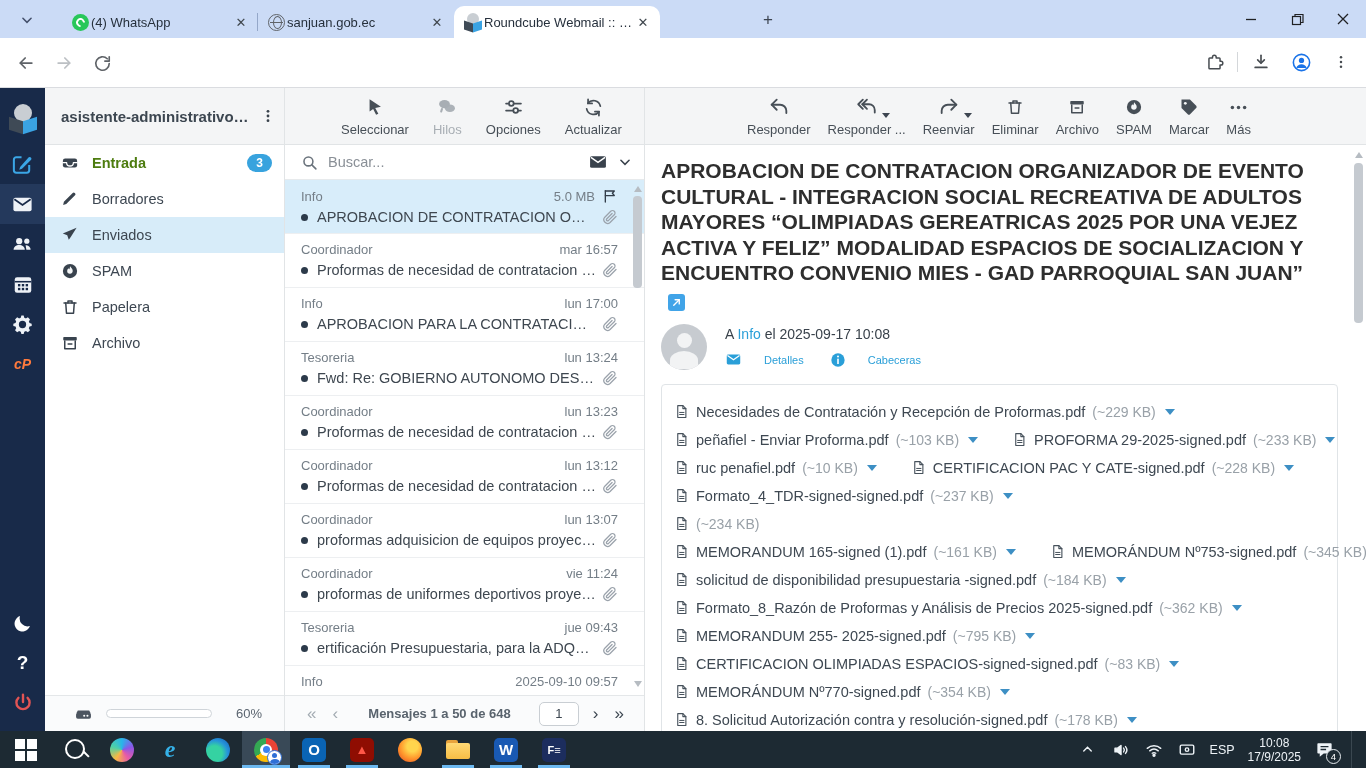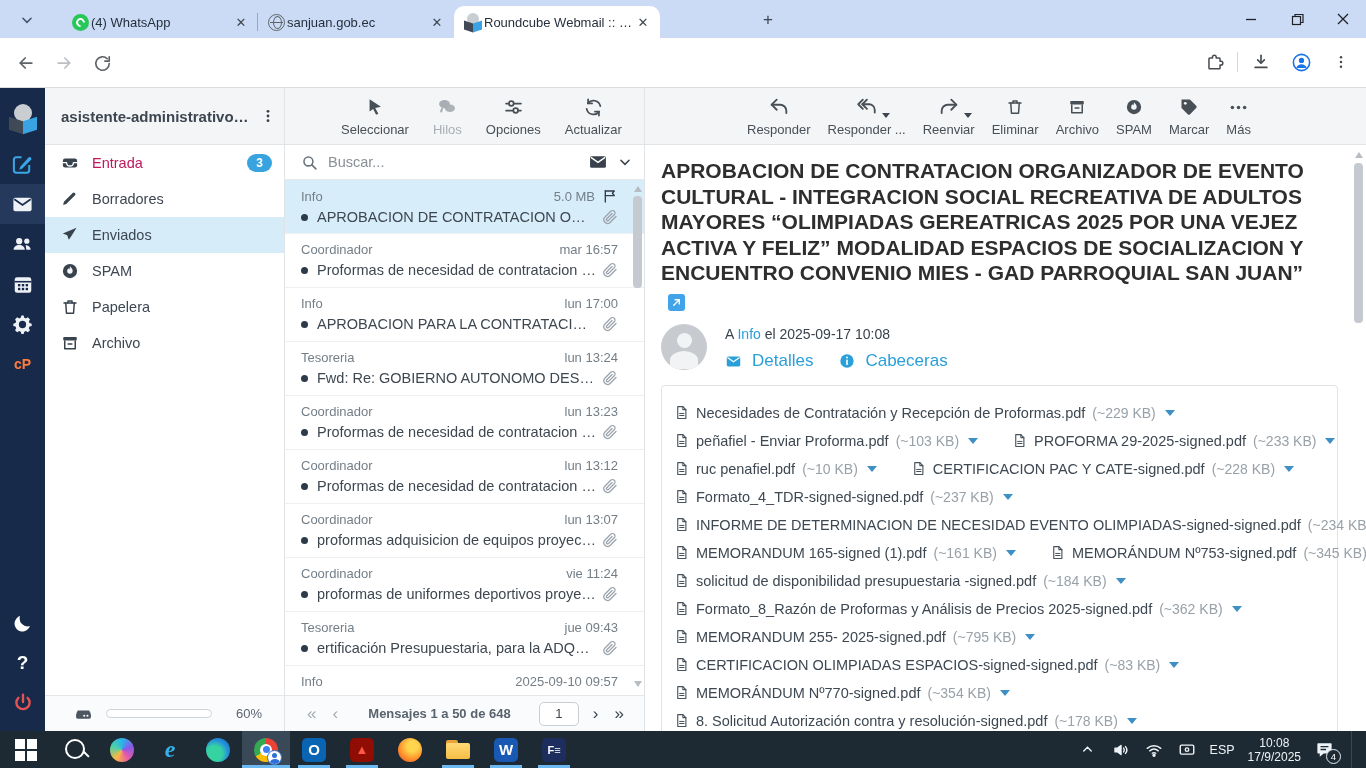--- a/index.html
+++ b/index.html
@@ -52,7 +52,7 @@
   .folders{list-style:none}
   .folders li{height:36px;display:flex;align-items:center;padding:0 12px 0 16px;gap:13px;font-size:14.5px;color:#3d4752;cursor:default}
   .folders li.sel{background:#d7ecf9}
-  .folders li.bold .flabel{font-weight:normal;color:#be185d}
+  .folders li.bold .flabel{font-weight:bold;color:#4d7c0f}
   .folders .fico{width:18px;height:18px;color:#39434e;flex:0 0 auto}
   .folders .flabel{flex:1}
   .badge{background:#38a3de;color:#fff;font-size:12px;font-weight:bold;border-radius:10px;padding:2px 9px}

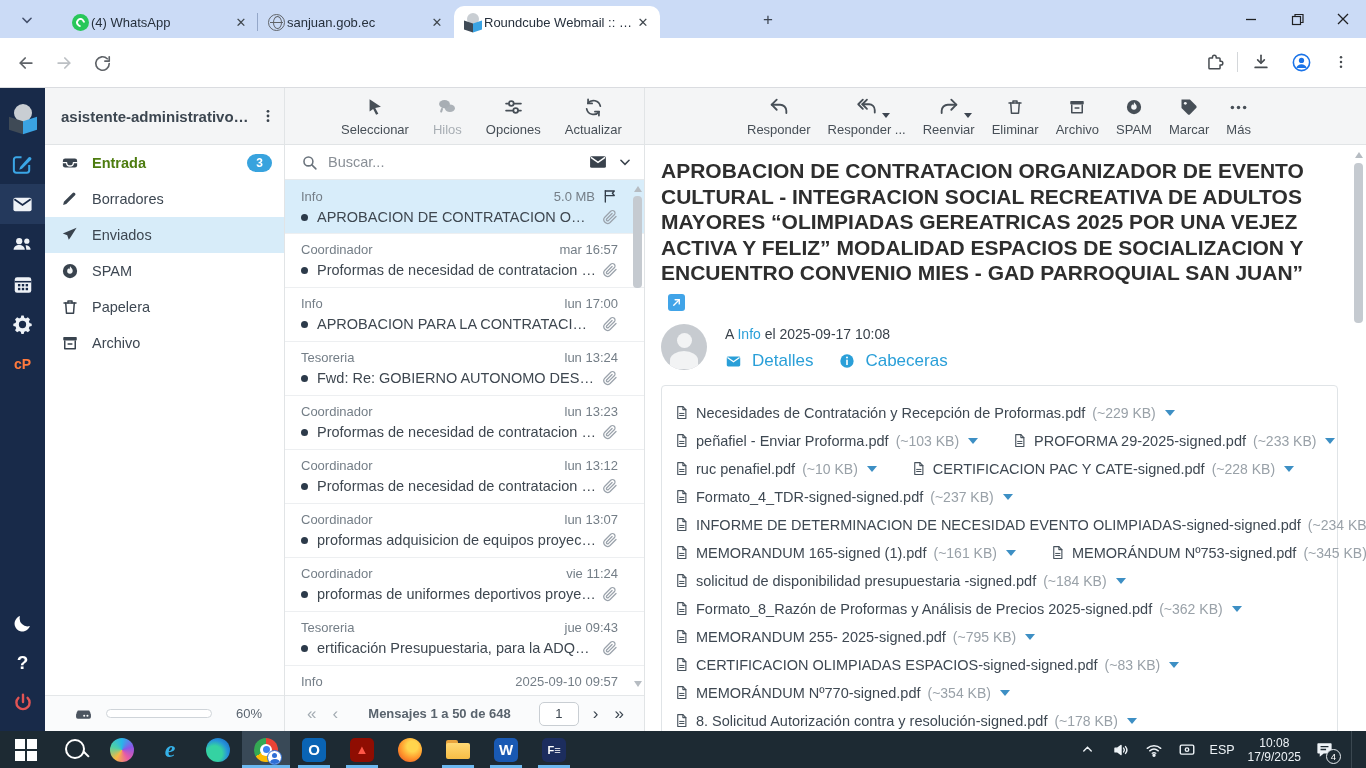--- a/index.html
+++ b/index.html
@@ -42,7 +42,7 @@
   .rail .ri{width:45px;height:40px;display:flex;align-items:center;justify-content:center;color:#e9eef4}
   .rail .ri.active{background:#24395c}
   .rail .spacer{flex:1}
-  .cp{color:#ff7a3d;font-weight:bold;font-size:14px}
+  .cp{color:#ff7a3d;font-weight:bold;font-style:italic;font-size:14px}
   .help{color:#fff;font-weight:bold;font-size:19px}
 
   .pane-h{height:57px;background:#f4f5f6;border-bottom:1px solid #e1e4e6}

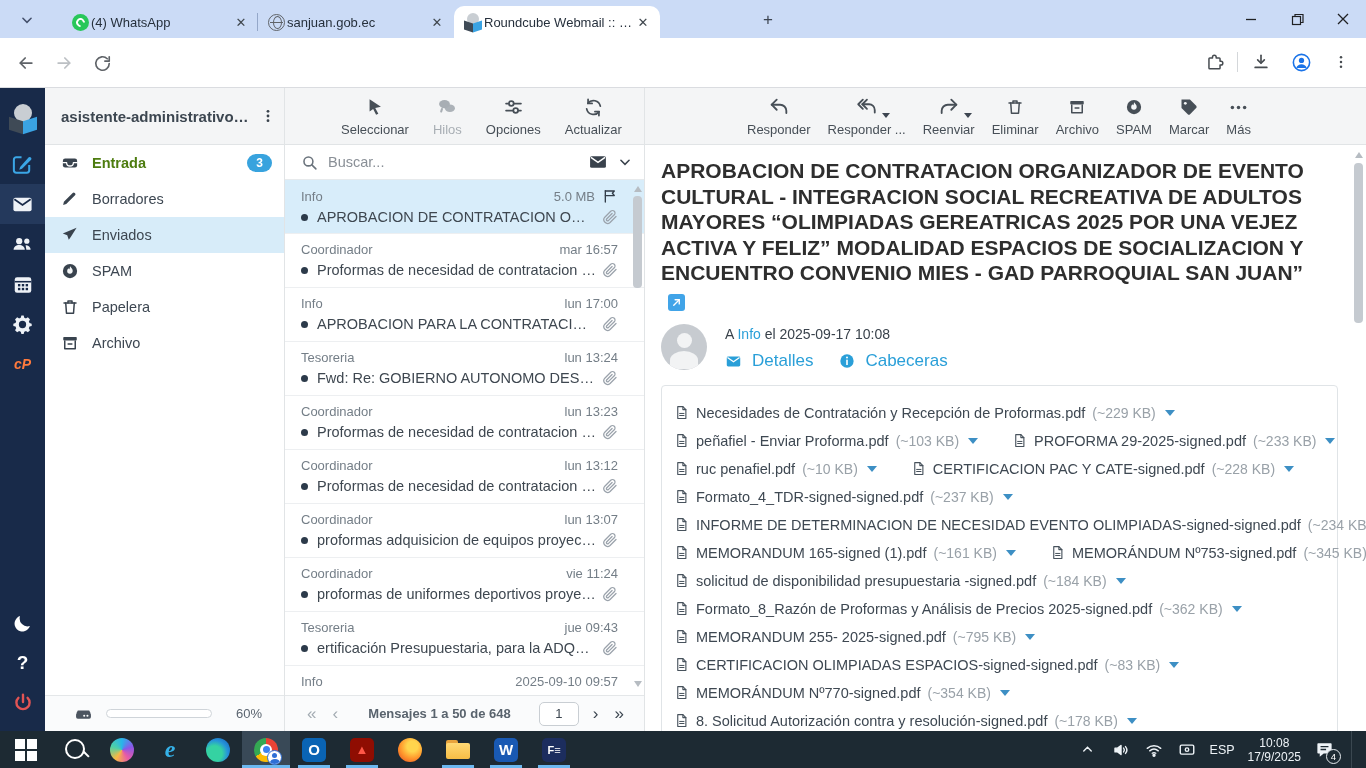--- a/index.html
+++ b/index.html
@@ -107,7 +107,7 @@
   .fromline{font-size:14px;color:#39424b}
   .fromline a{color:#2a9fd8;text-decoration:none}
   .sactions{display:flex;gap:26px;margin-top:9px;align-items:center}
-  .sact{display:flex;align-items:center;gap:10px;color:#2a9fd8;font-size:17px}
+  .sact{display:flex;align-items:center;gap:22px;color:#2a9fd8;font-size:11px}
   .attbox{margin:14px 28px 0 16px;border:1px solid #e0e4e7;border-radius:4px;padding:8px 12px;min-height:330px}
   .attrow{display:flex;align-items:flex-end;height:28px;gap:34px}
   .attitem{display:flex;align-items:center;gap:7px;white-space:nowrap}

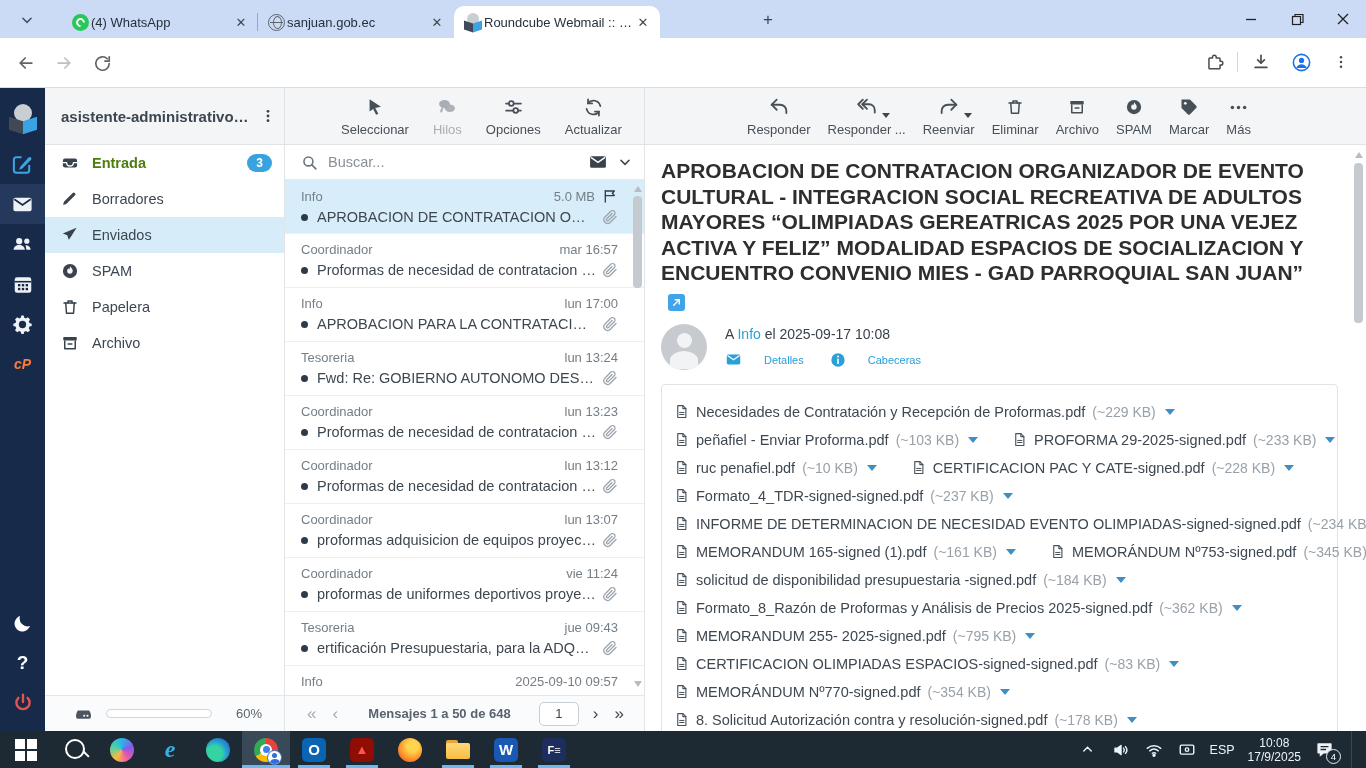--- a/index.html
+++ b/index.html
@@ -857,7 +857,6 @@
                     <path d="M9 13.5h7M9 16.8h7" stroke-width="1.6"></path>
                   </svg>
                 </span>
-                <span class="attname">INFORME DE DETERMINACION DE NECESIDAD EVENTO OLIMPIADAS-signed-signed.pdf</span>
                 <span class="attsize">(~234 KB)</span>
               </span>
             </div>

